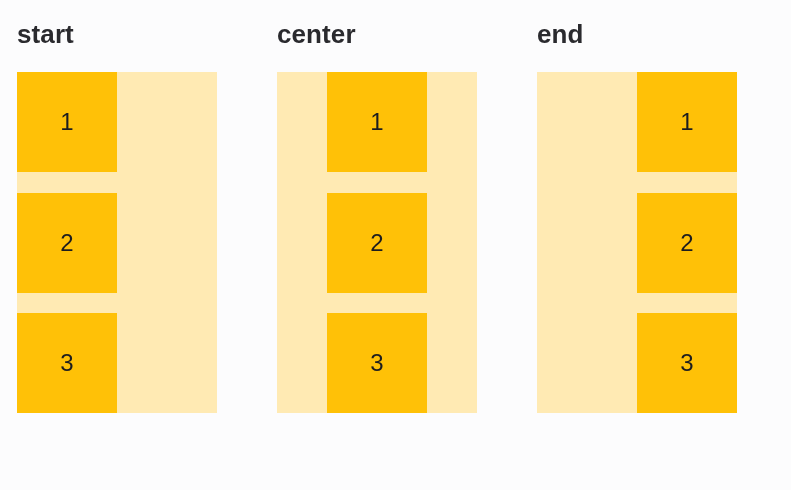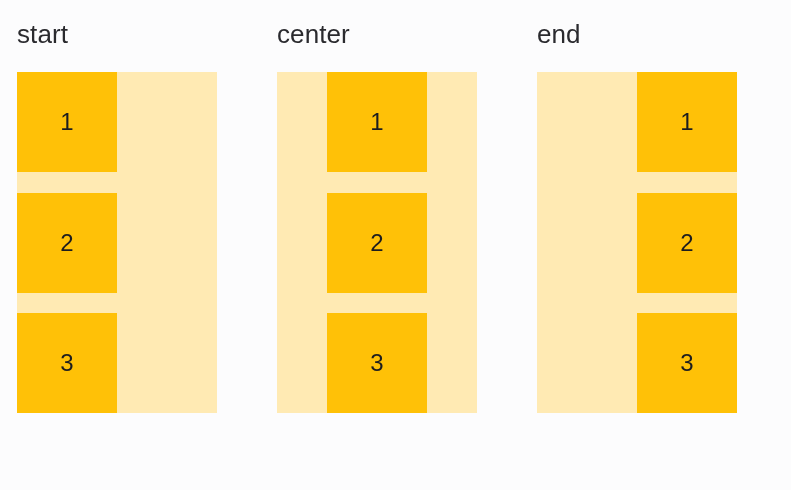--- a/index.html
+++ b/index.html
@@ -41,7 +41,7 @@
     height: 40px;
     line-height: 40px;
     font-size: 26px;
-    font-weight: 400;
+    font-weight: 700;
     color: #2a2a2e;
     white-space: nowrap;
     letter-spacing: 0.1px;

